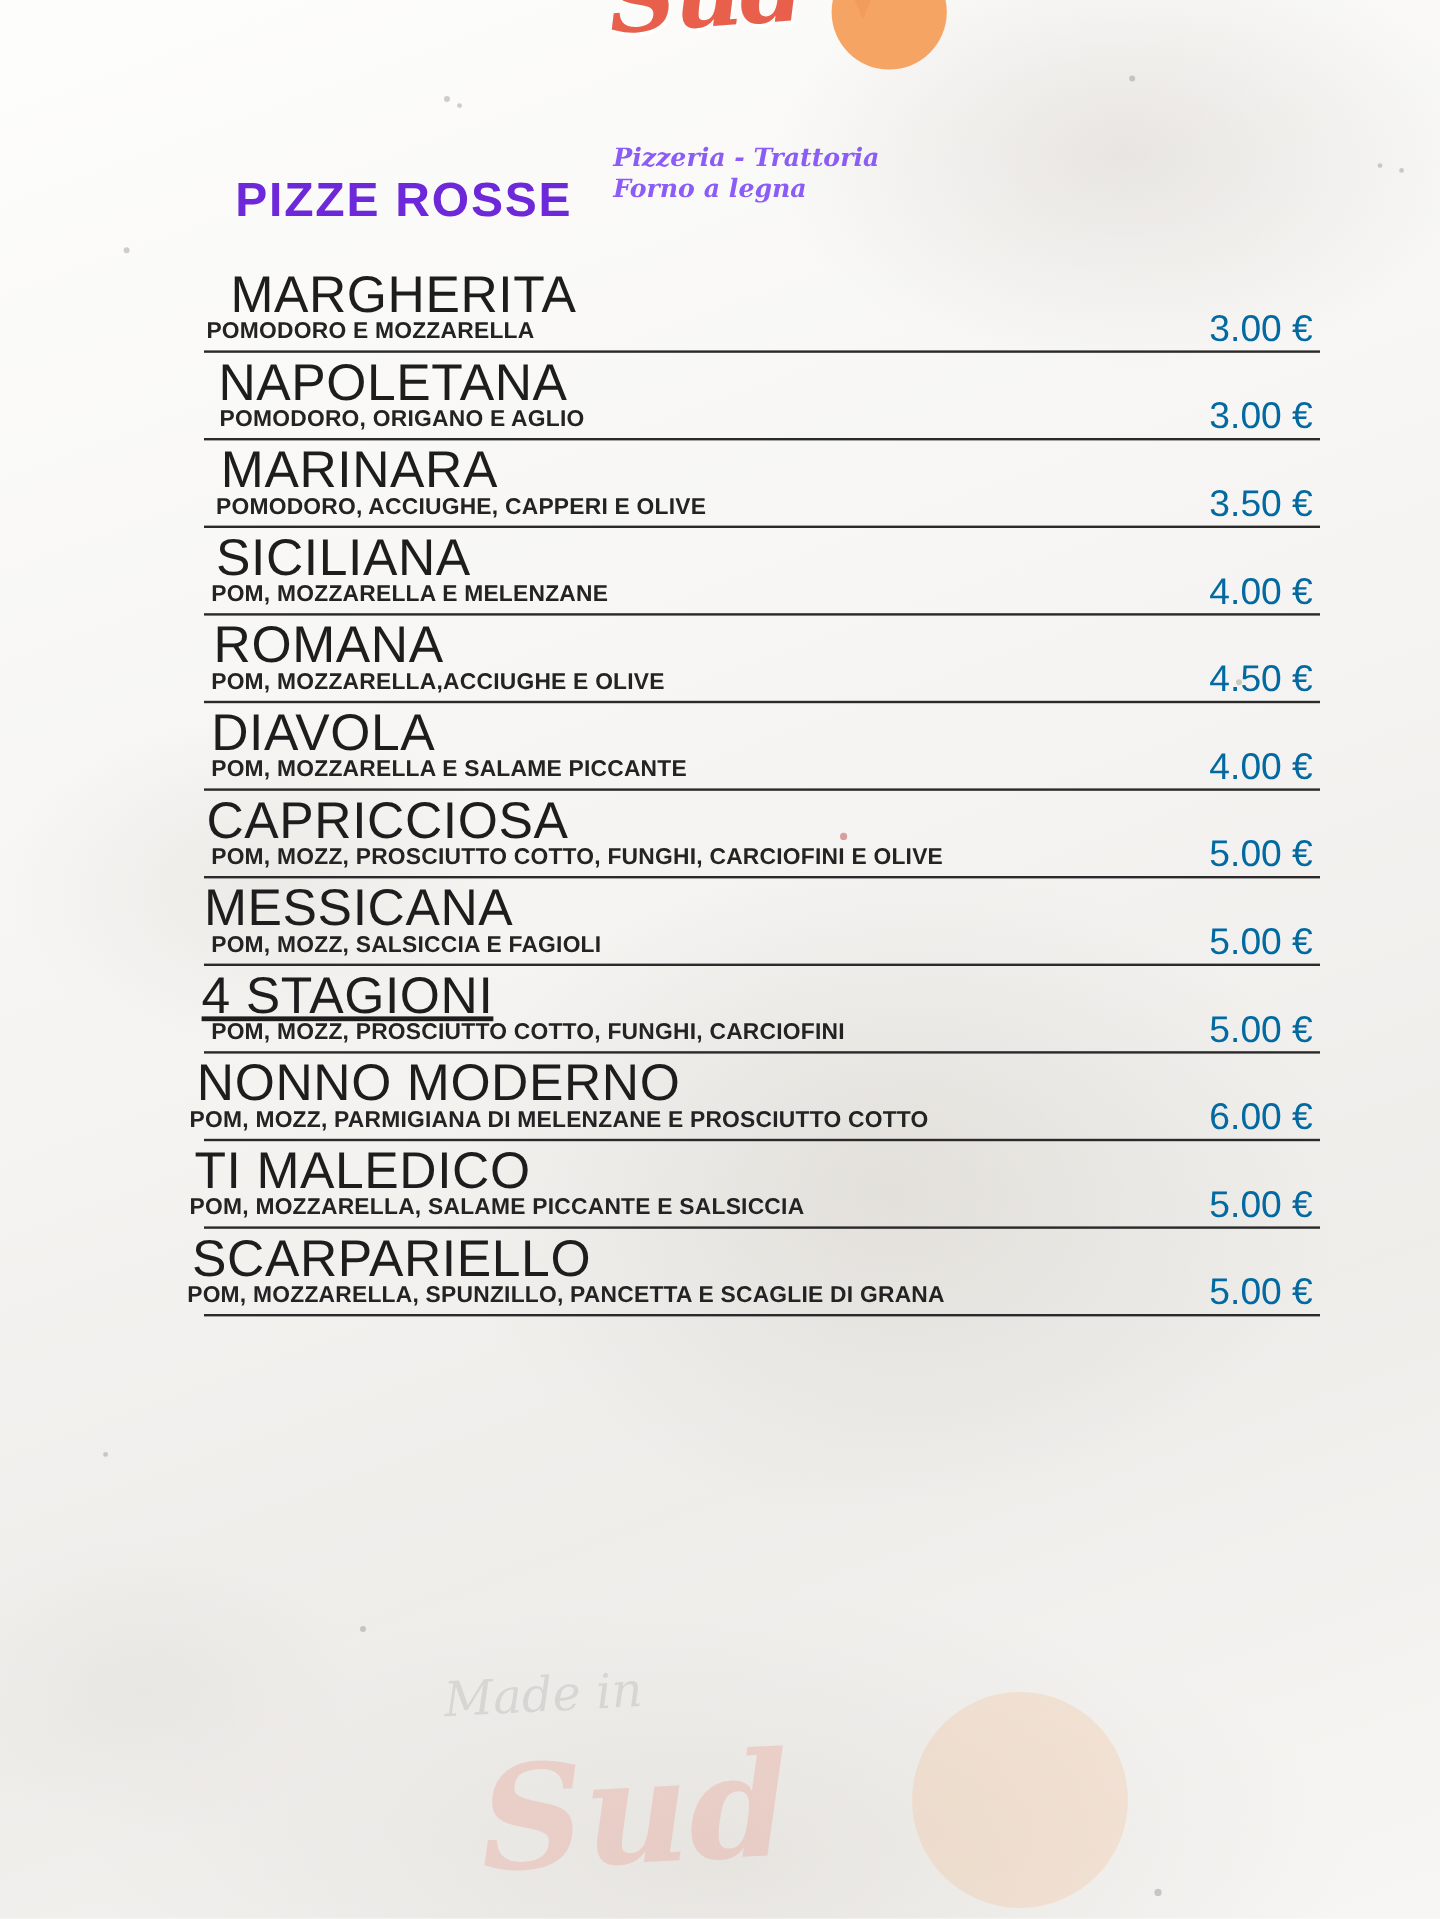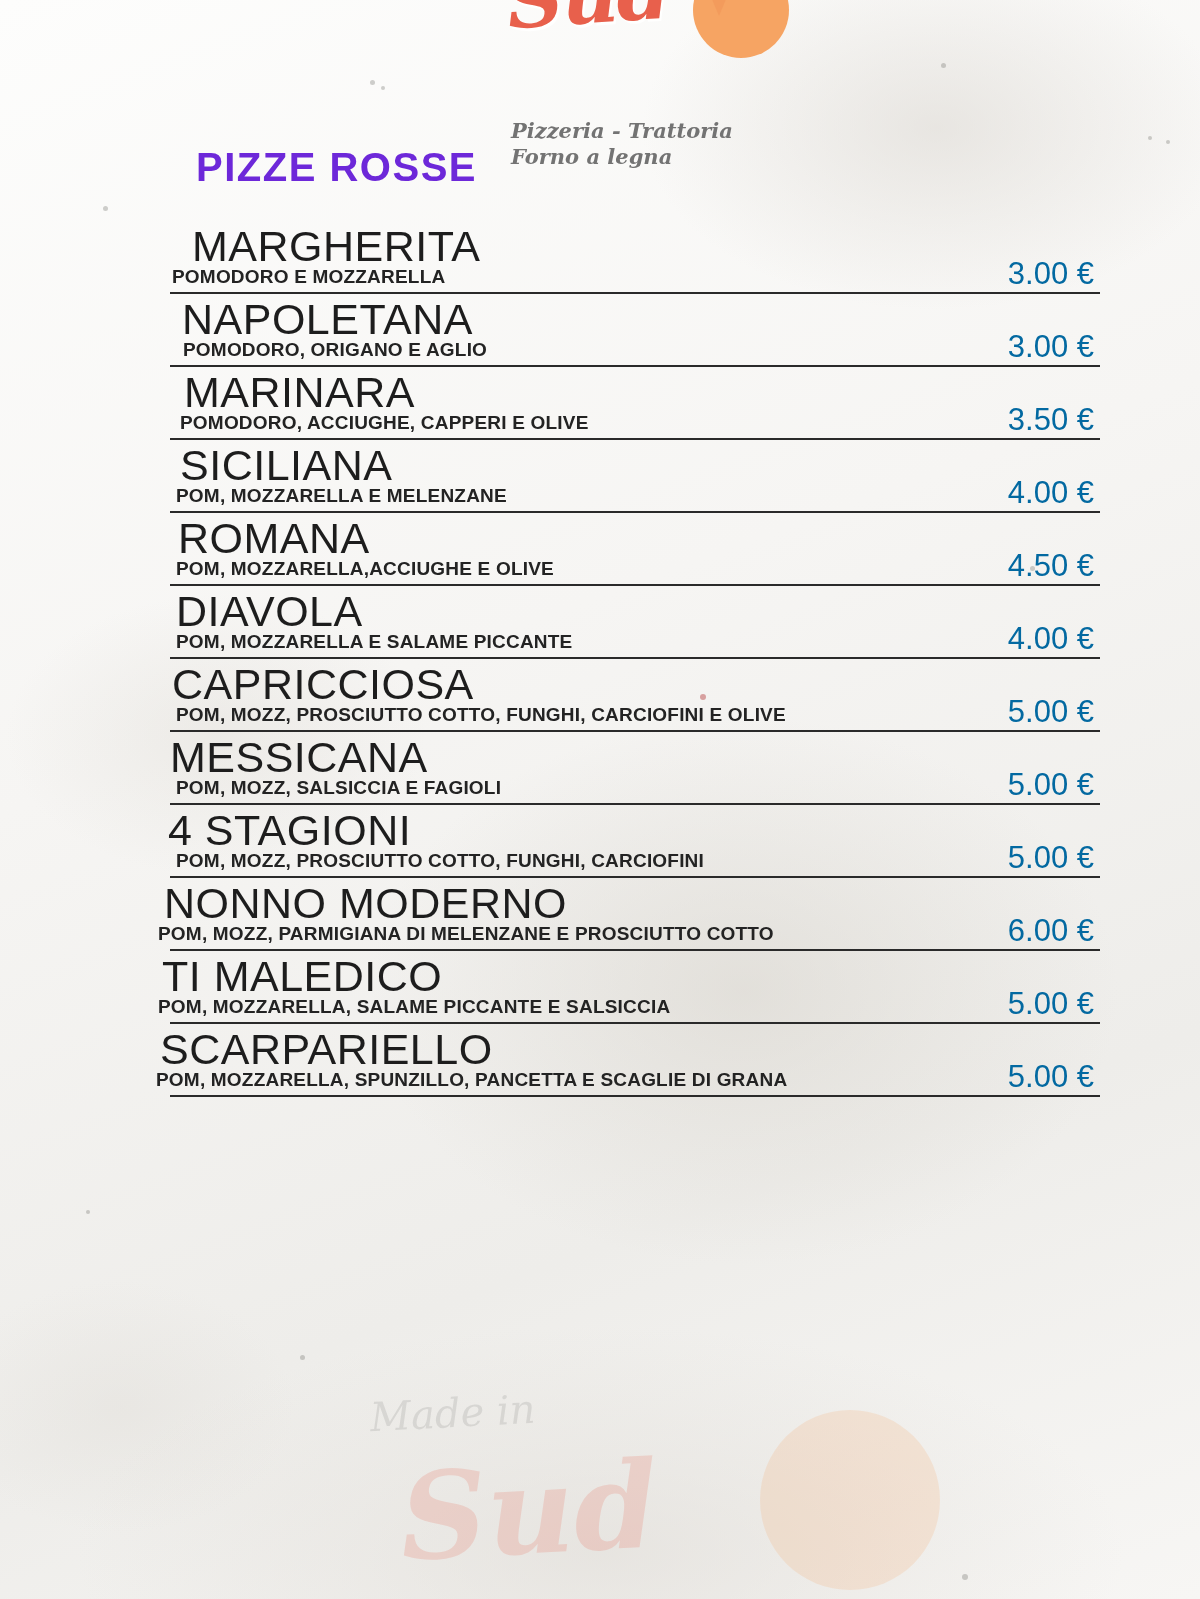--- a/index.html
+++ b/index.html
@@ -85,7 +85,7 @@
     font-style: italic;
     font-weight: bold;
     font-size: 21px;
-    color: #737373;
+    color: #8b5cf6;
     white-space: nowrap;
   }
   .logo-sub1 { left: 14px; top: 178px; }

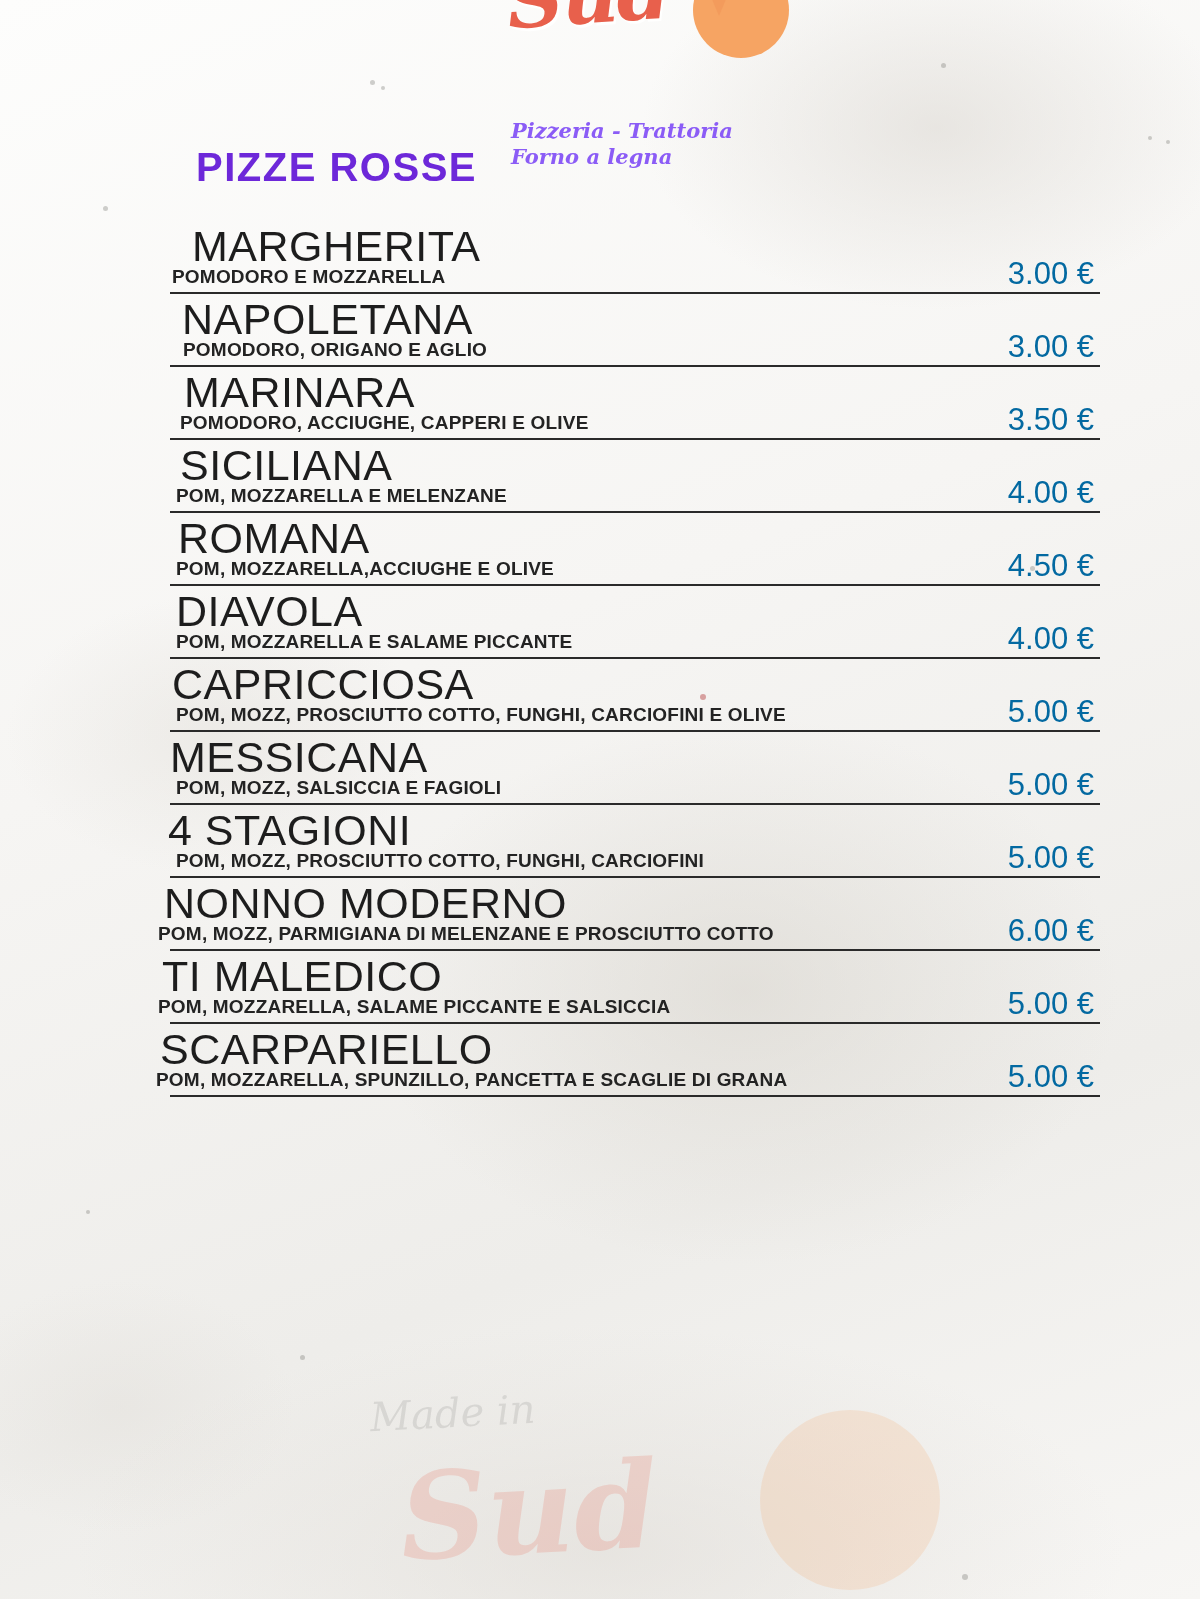--- a/index.html
+++ b/index.html
@@ -162,7 +162,7 @@
   .item:nth-child(6) .name { left: 26px; text-align: center; }
   .item:nth-child(7) .name { left: 22px; }
   .item:nth-child(8) .name { left: 20px; }
-  .item:nth-child(9) .name { left: 18px; }
+  .item:nth-child(9) .name { left: 18px; text-decoration: underline; }
   .item:nth-child(10) .name { left: 14px; }
   .item:nth-child(10) .desc { left: 8px; }
   .item:nth-child(11) .name { left: 12px; }

